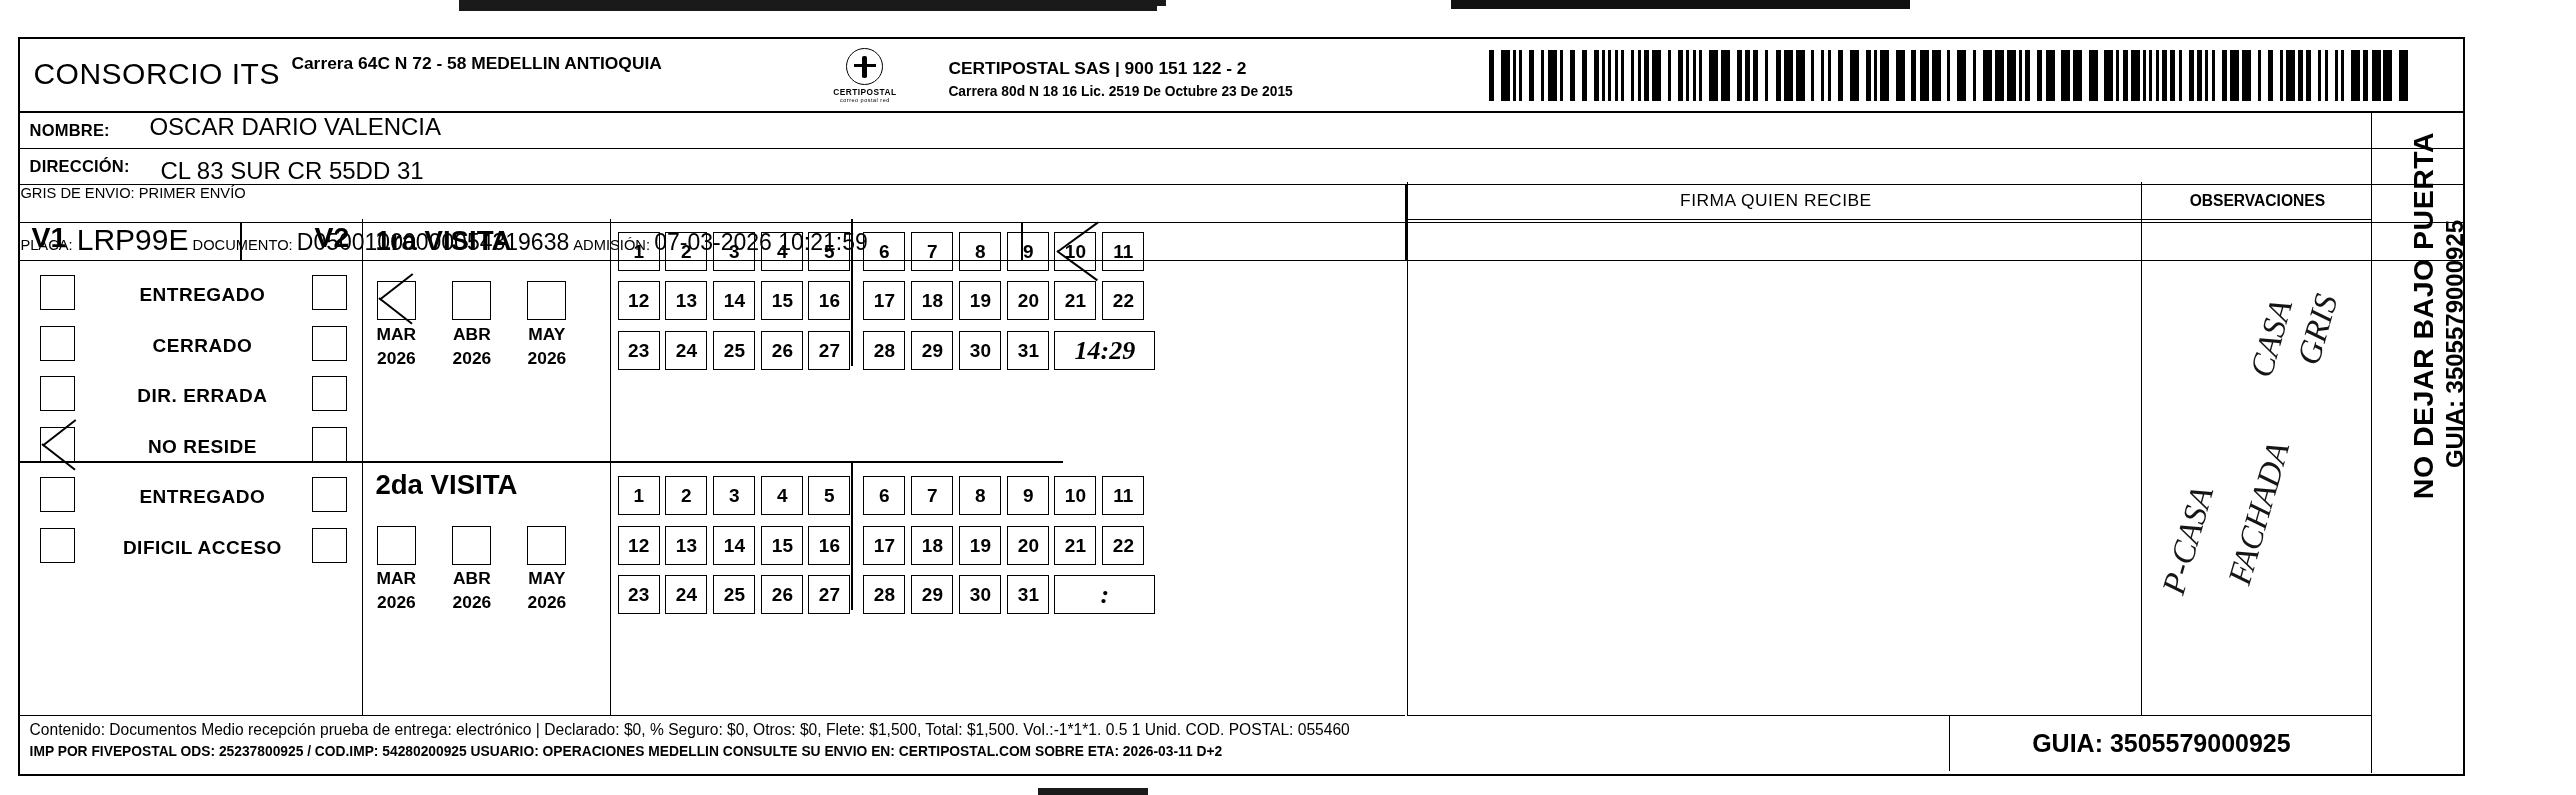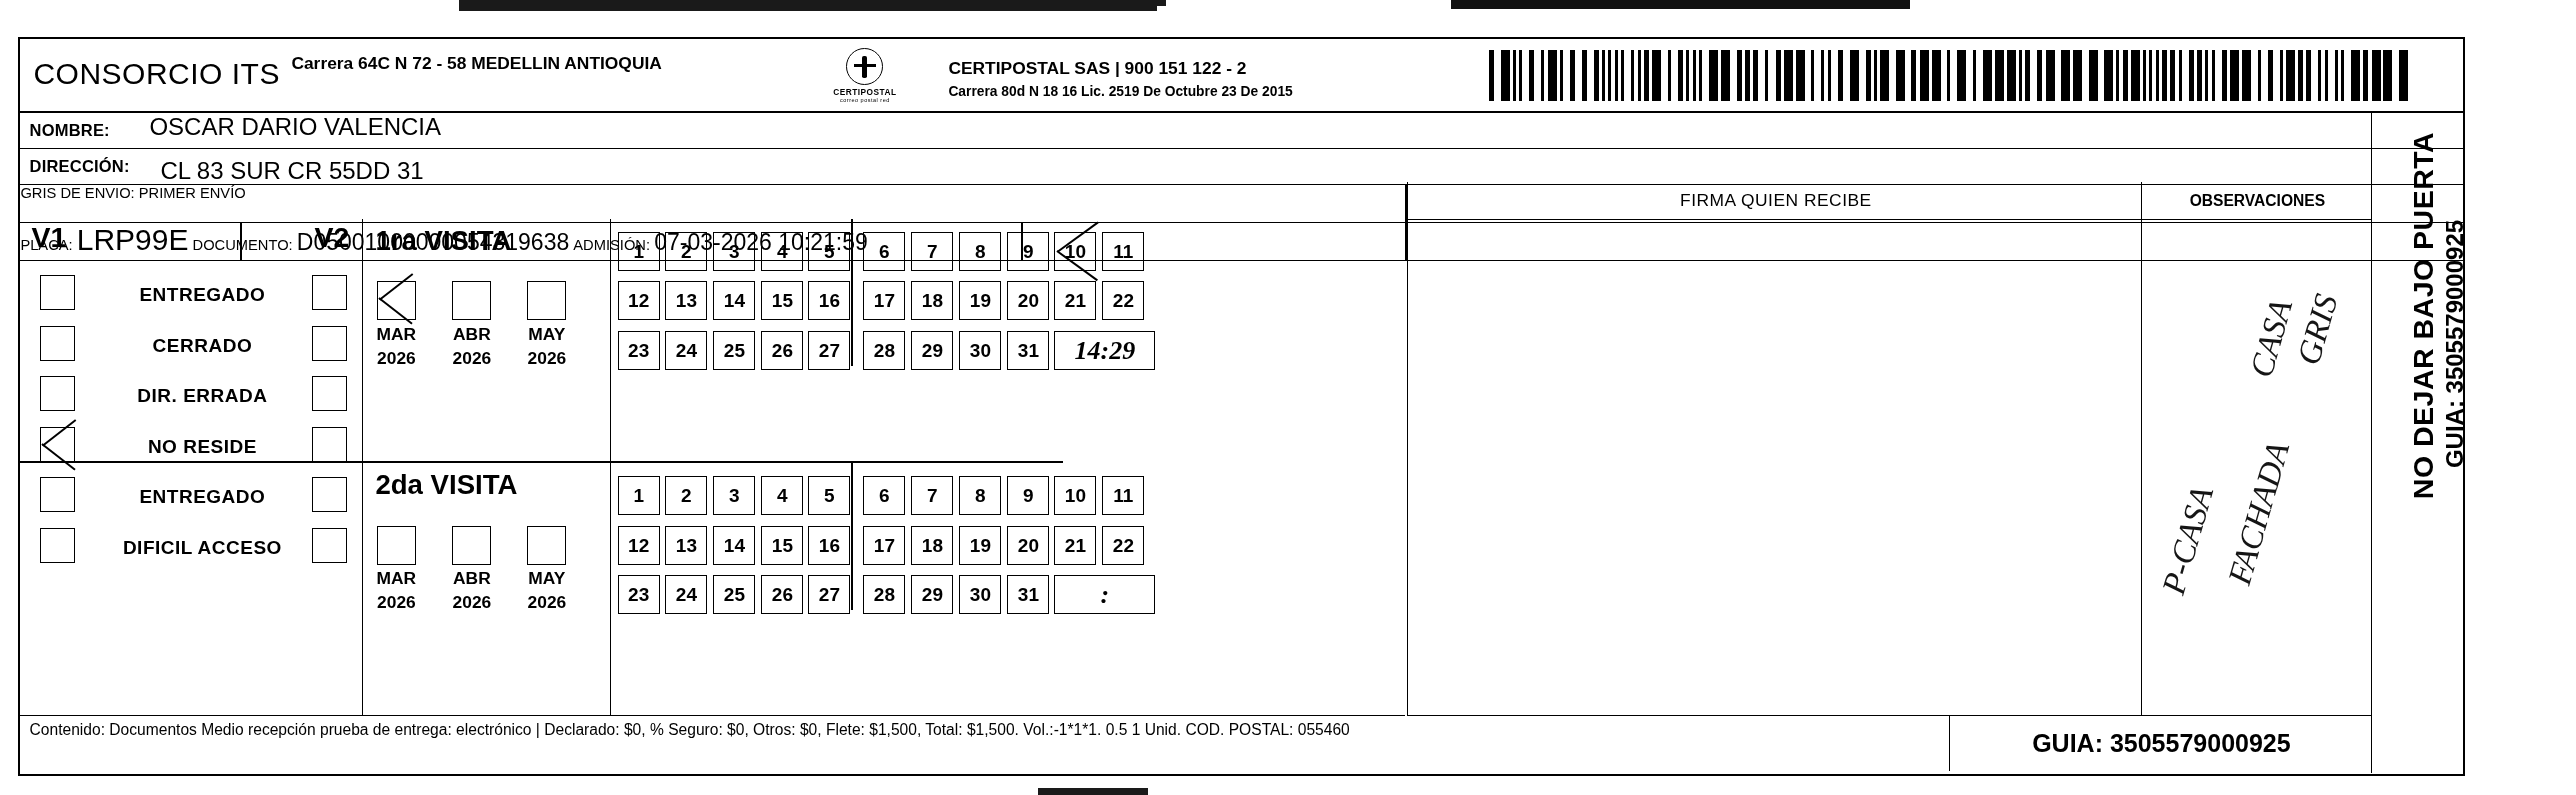--- a/index.html
+++ b/index.html
@@ -363,6 +363,7 @@
 
     <div class="footer">
       <div class="l1">Contenido: Documentos Medio recepción prueba de entrega: electrónico | Declarado: $0, % Seguro: $0, Otros: $0, Flete: $1,500, Total: $1,500. Vol.:-1*1*1. 0.5  1 Unid. COD. POSTAL: 055460</div>
+      <div class="l2">IMP POR FIVEPOSTAL ODS: 25237800925 / COD.IMP: 54280200925 USUARIO: OPERACIONES MEDELLIN CONSULTE SU ENVIO EN: CERTIPOSTAL.COM SOBRE ETA: 2026-03-11 D+2</div>
     </div>
     <div class="guiabox">GUIA: 3505579000925</div>
 

